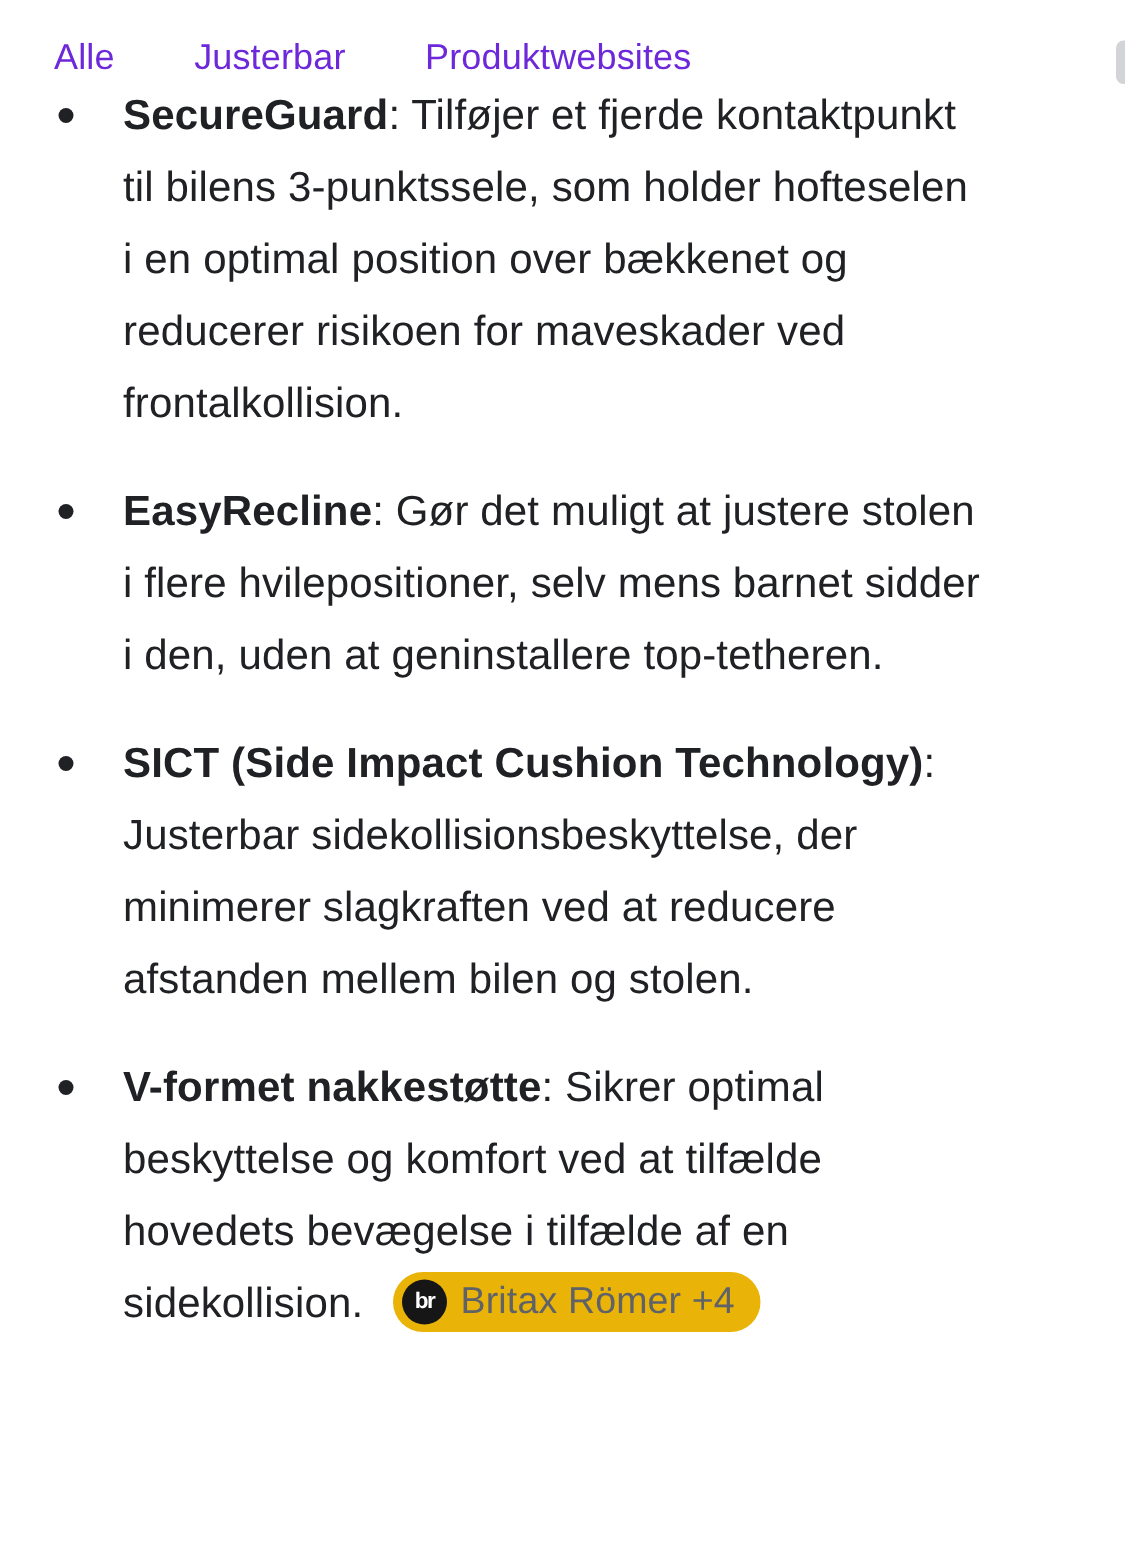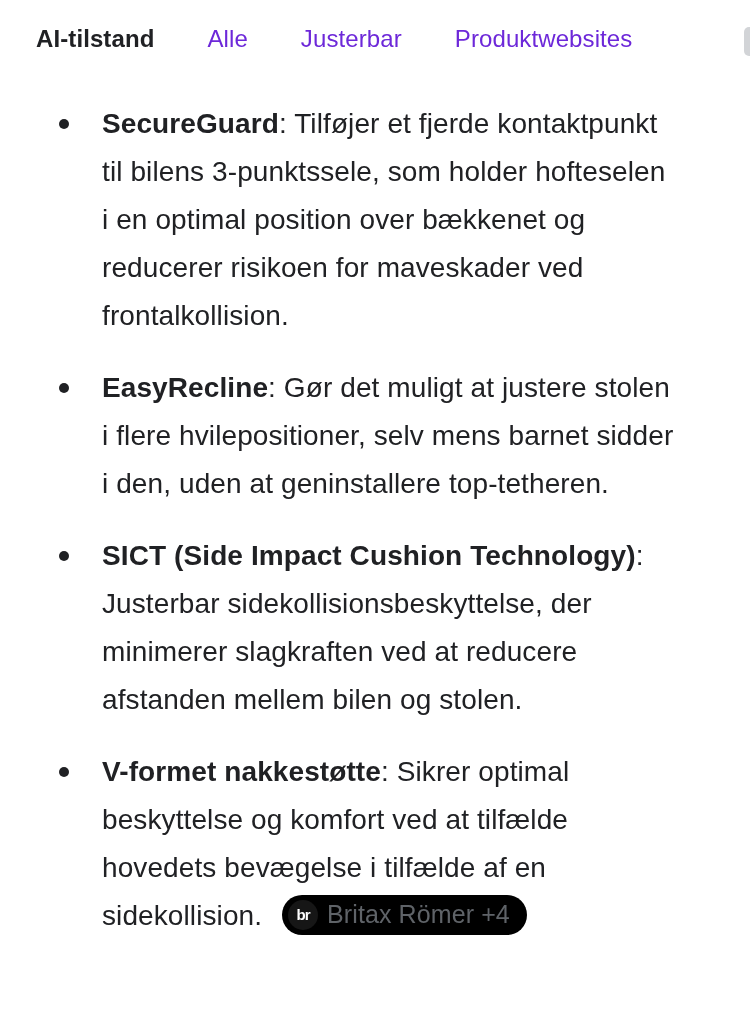--- a/index.html
+++ b/index.html
@@ -108,7 +108,6 @@
 <body>
 
 <nav class="tab-bar" id="tab-bar">
-    <div class="tab active">AI-tilstand</div>
     <div class="tab">Alle</div>
     <div class="tab">Justerbar</div>
     <div class="tab">Produktwebsites</div>

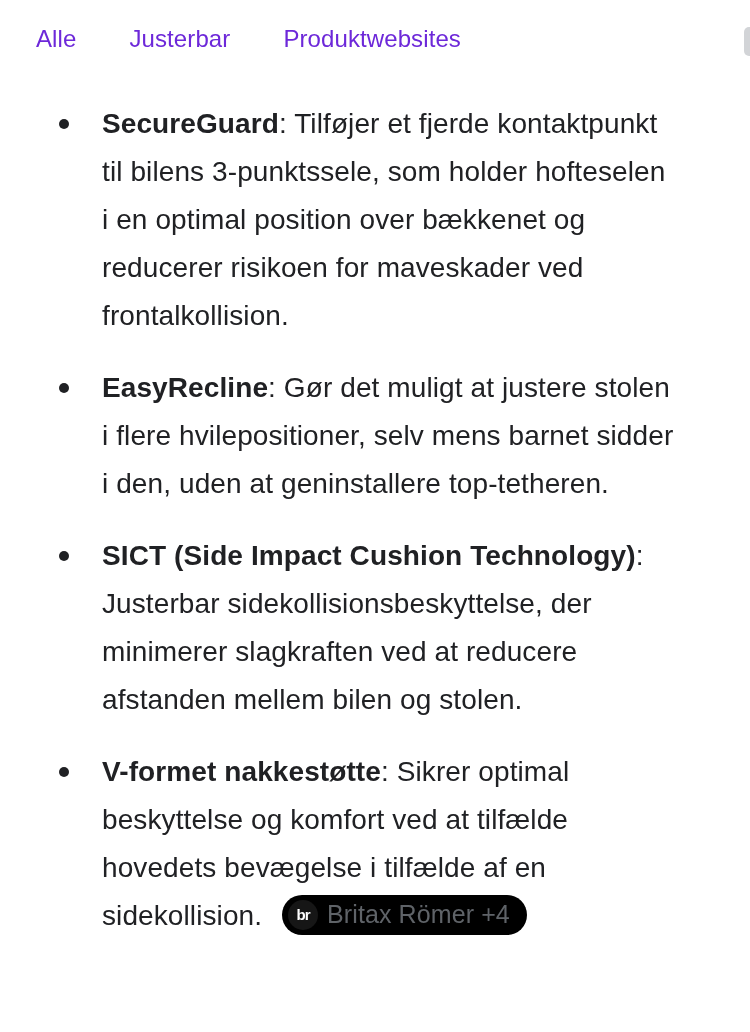--- a/index.html
+++ b/index.html
@@ -44,8 +44,7 @@
 
   
   .bullets {
-    margin-top: 47px;
-    padding-left: 56px;
+    padding-left: 36px;
   }
   .bullet-item {
     position: relative;

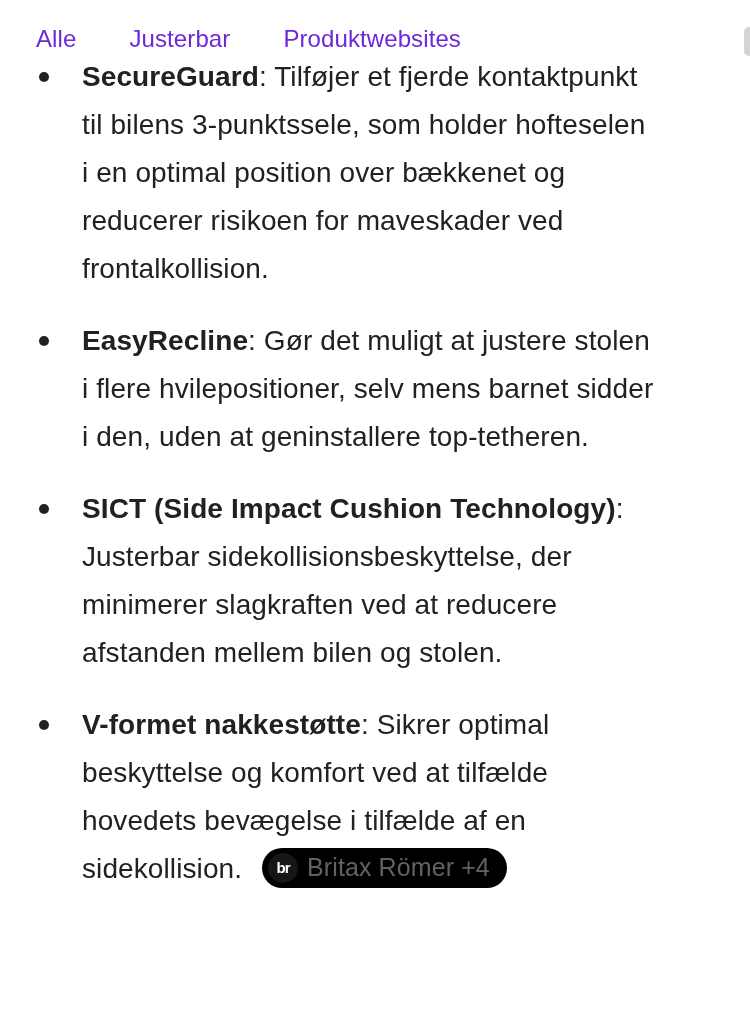--- a/index.html
+++ b/index.html
@@ -72,7 +72,7 @@
     display: inline-flex;
     align-items: center;
     gap: 9px;
-    background: #000000;
+    background: #eab308;
     border-radius: 999px;
     padding: 5px 17px 5px 6px;
     margin-left: 12px;

